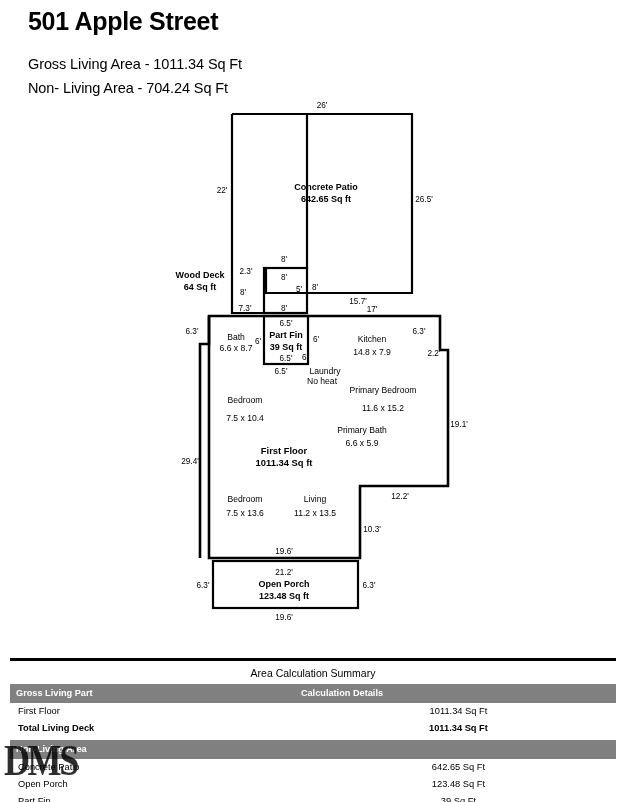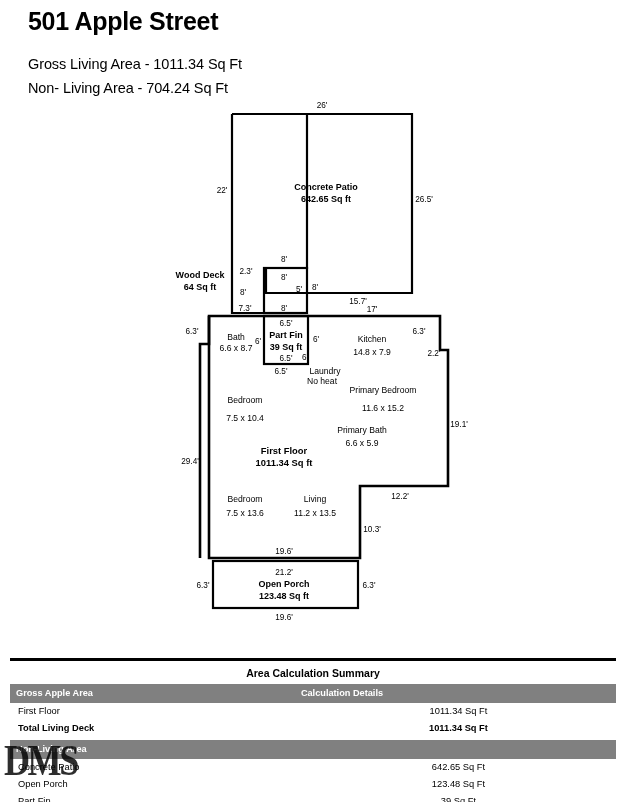--- a/index.html
+++ b/index.html
@@ -43,7 +43,7 @@
   td{padding:0;font-size:9.3px;line-height:15px;}
   .rule-top td{border-top:3px solid #000;height:3px;padding:0;font-size:0;line-height:0;}
   .title-row td{
-    text-align:center;font-weight:bold;font-size:10.5px;
+    text-align:center;font-weight:normal;font-size:10.5px;
     padding:2px 0 3px 0;
   }
   .band td{

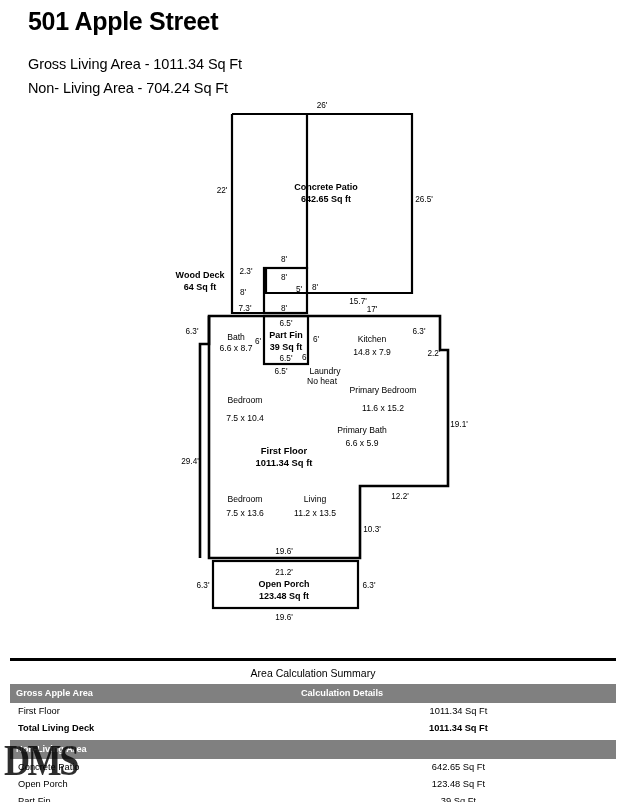--- a/index.html
+++ b/index.html
@@ -198,7 +198,7 @@
           <td colspan="2">Area Calculation Summary</td>
         </tr>
         <tr class="band">
-          <td class="c1">Gross Apple Area</td>
+          <td class="c1">Gross Living Part</td>
           <td class="c2">Calculation Details</td>
         </tr>
         <tr class="data">

